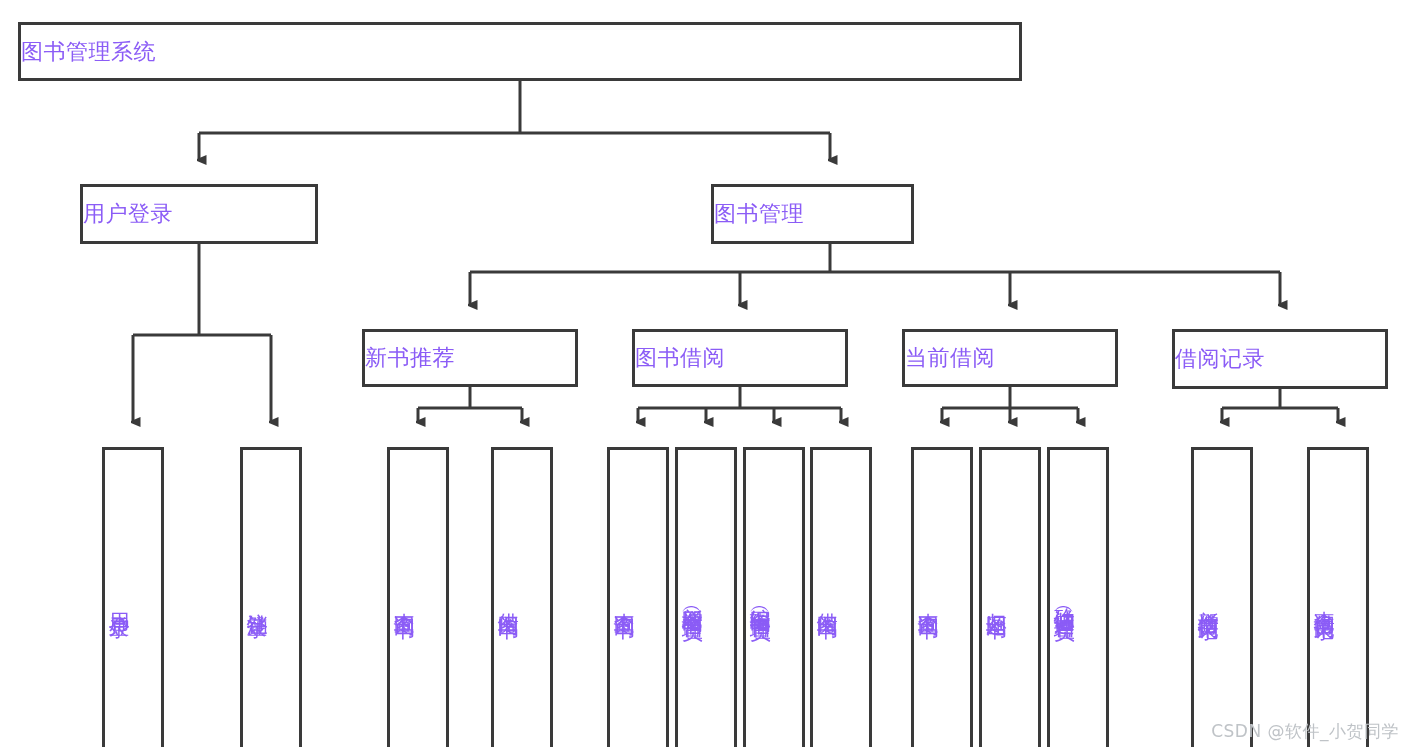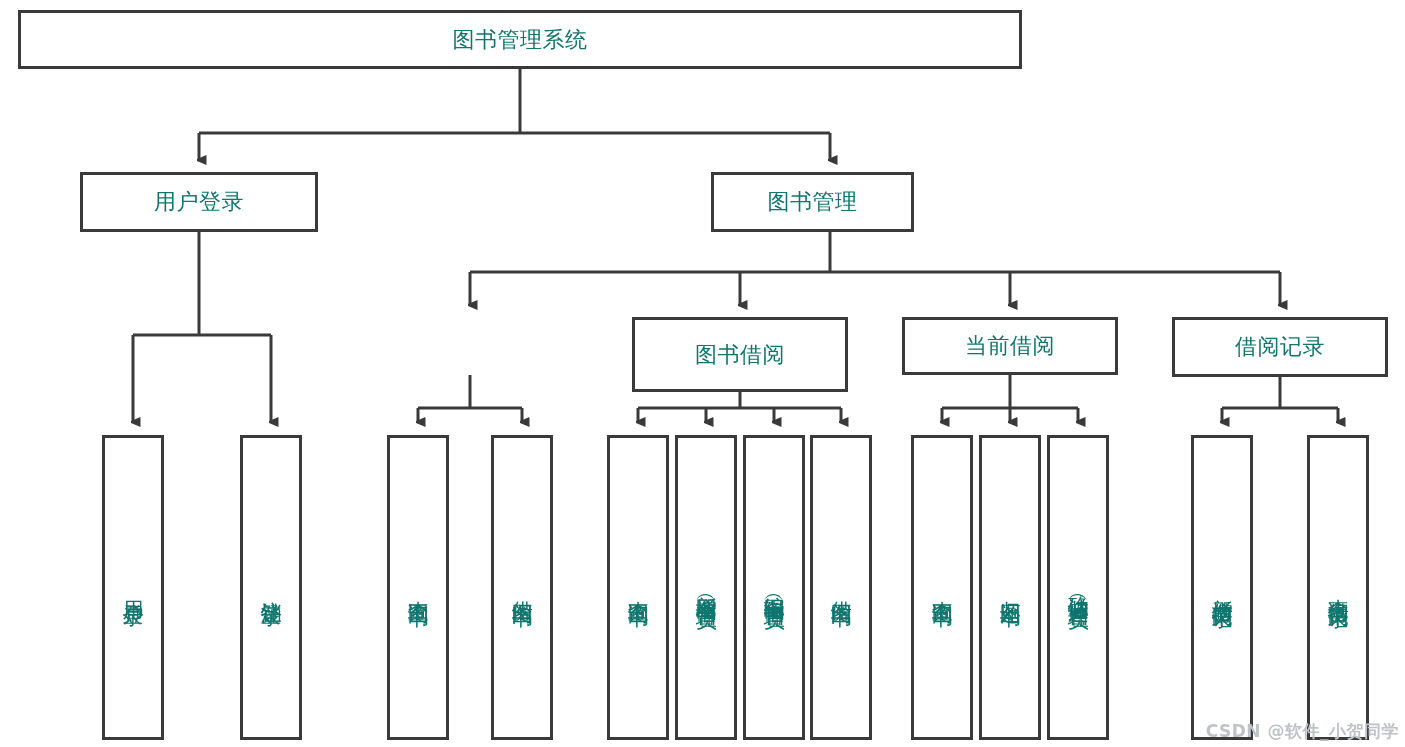--- a/index.html
+++ b/index.html
@@ -29,8 +29,8 @@
     background: #ffffff;
     display: flex;
     align-items: center;
-    justify-content: center;
-    color: #0f766e;
+    color: #8b5cf6;
+    margin-top: 12px;
   }
   .node .label {
     font-size: 22px;

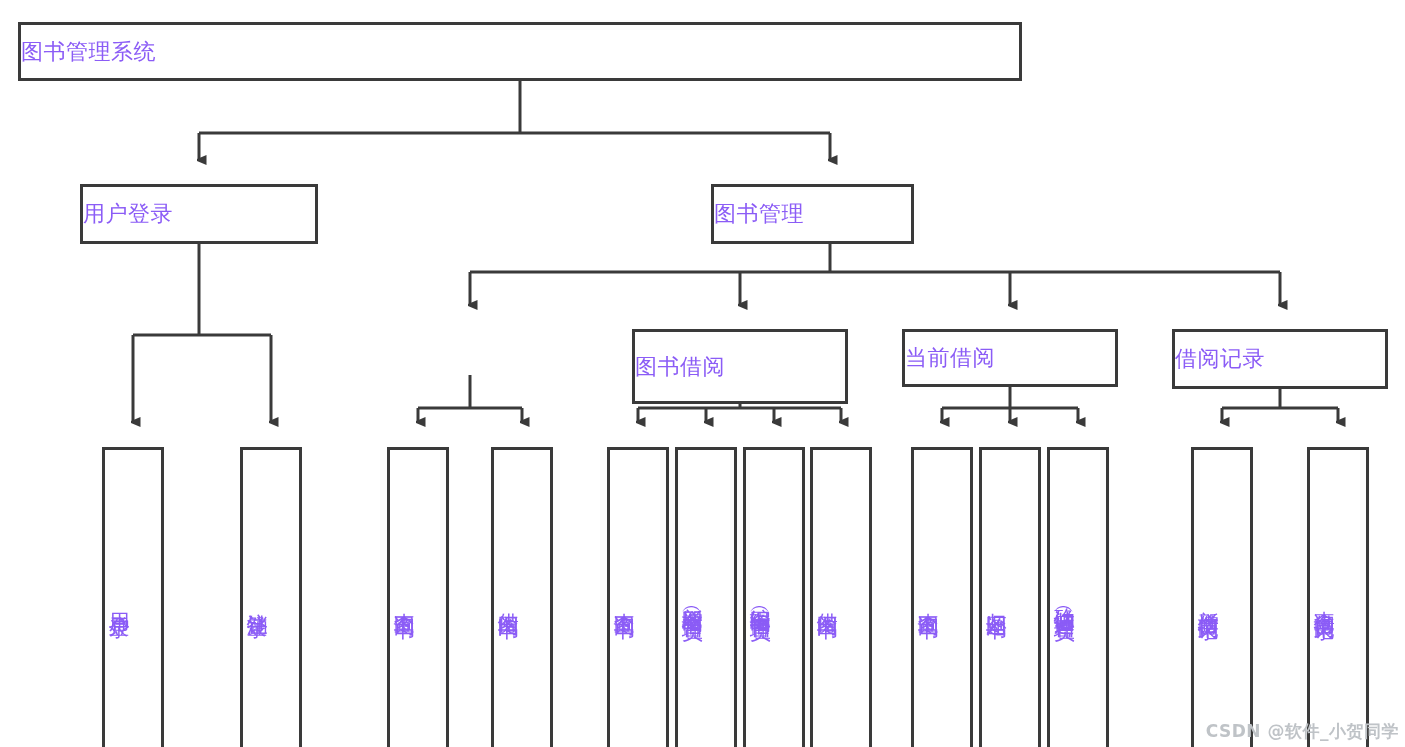--- a/index.html
+++ b/index.html
@@ -128,6 +128,9 @@
     <span class="label">图书管理</span>
   </div>
 
+  <div class="node" style="left:362px; top:317px; width:216px; height:58px;">
+    <span class="label">新书推荐</span>
+  </div>
   <div class="node" style="left:632px; top:317px; width:216px; height:75px;">
     <span class="label">图书借阅</span>
   </div>

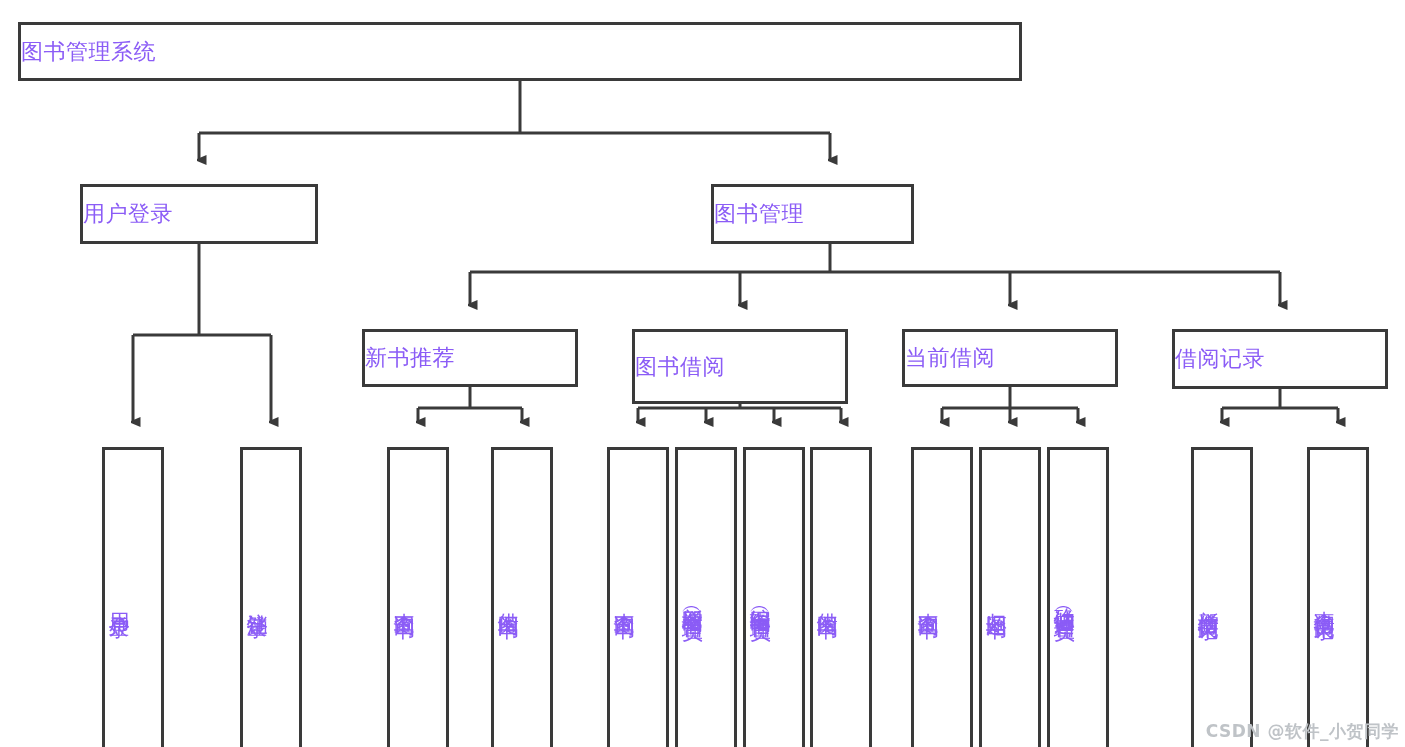--- a/index.html
+++ b/index.html
@@ -131,7 +131,7 @@
   <div class="node" style="left:362px; top:317px; width:216px; height:58px;">
     <span class="label">新书推荐</span>
   </div>
-  <div class="node" style="left:632px; top:317px; width:216px; height:75px;">
+  <div class="node" style="left:632px; top:317px; width:216px; height:58px;">
     <span class="label">图书借阅</span>
   </div>
   <div class="node" style="left:902px; top:317px; width:216px; height:58px;">

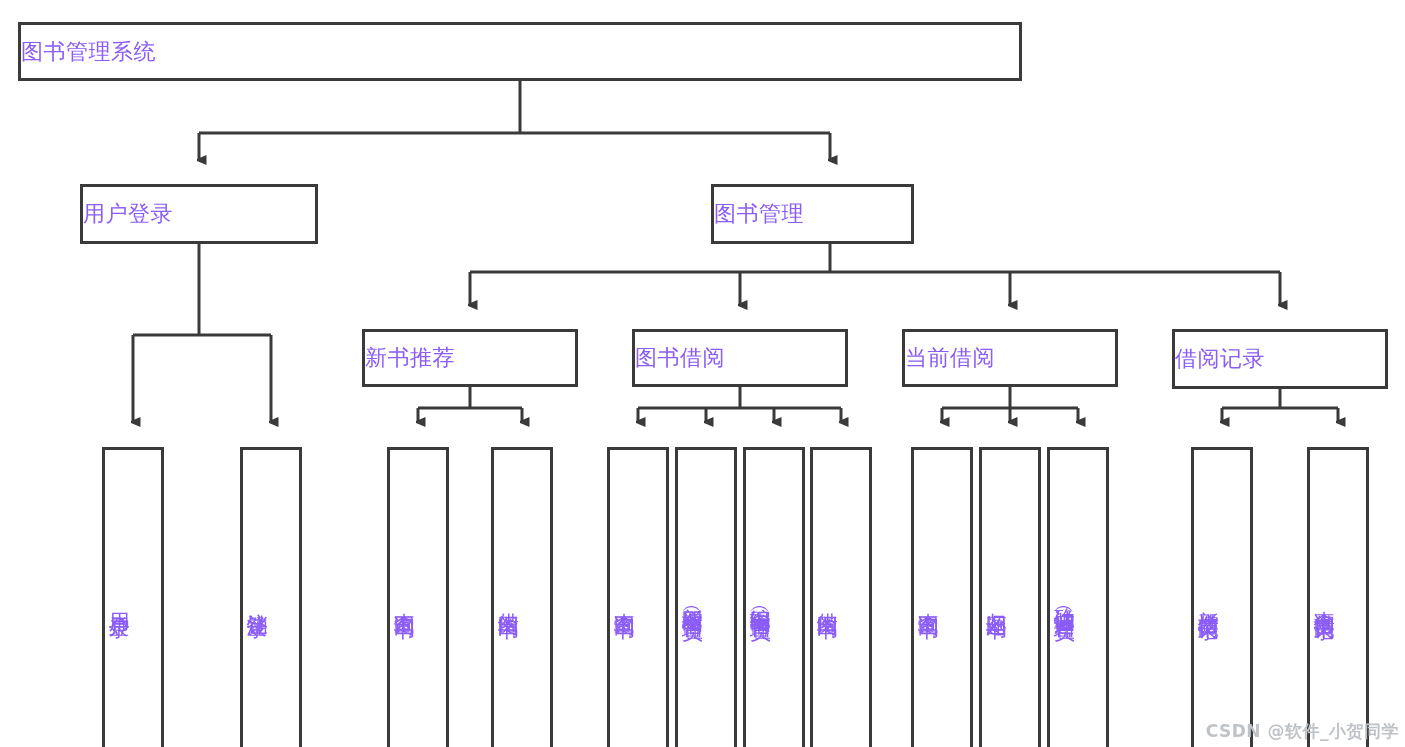--- a/index.html
+++ b/index.html
@@ -59,7 +59,6 @@
     letter-spacing: 0.5px;
     white-space: nowrap;
     pointer-events: none;
-    font-weight: bold;
   }
 </style>
 </head>

